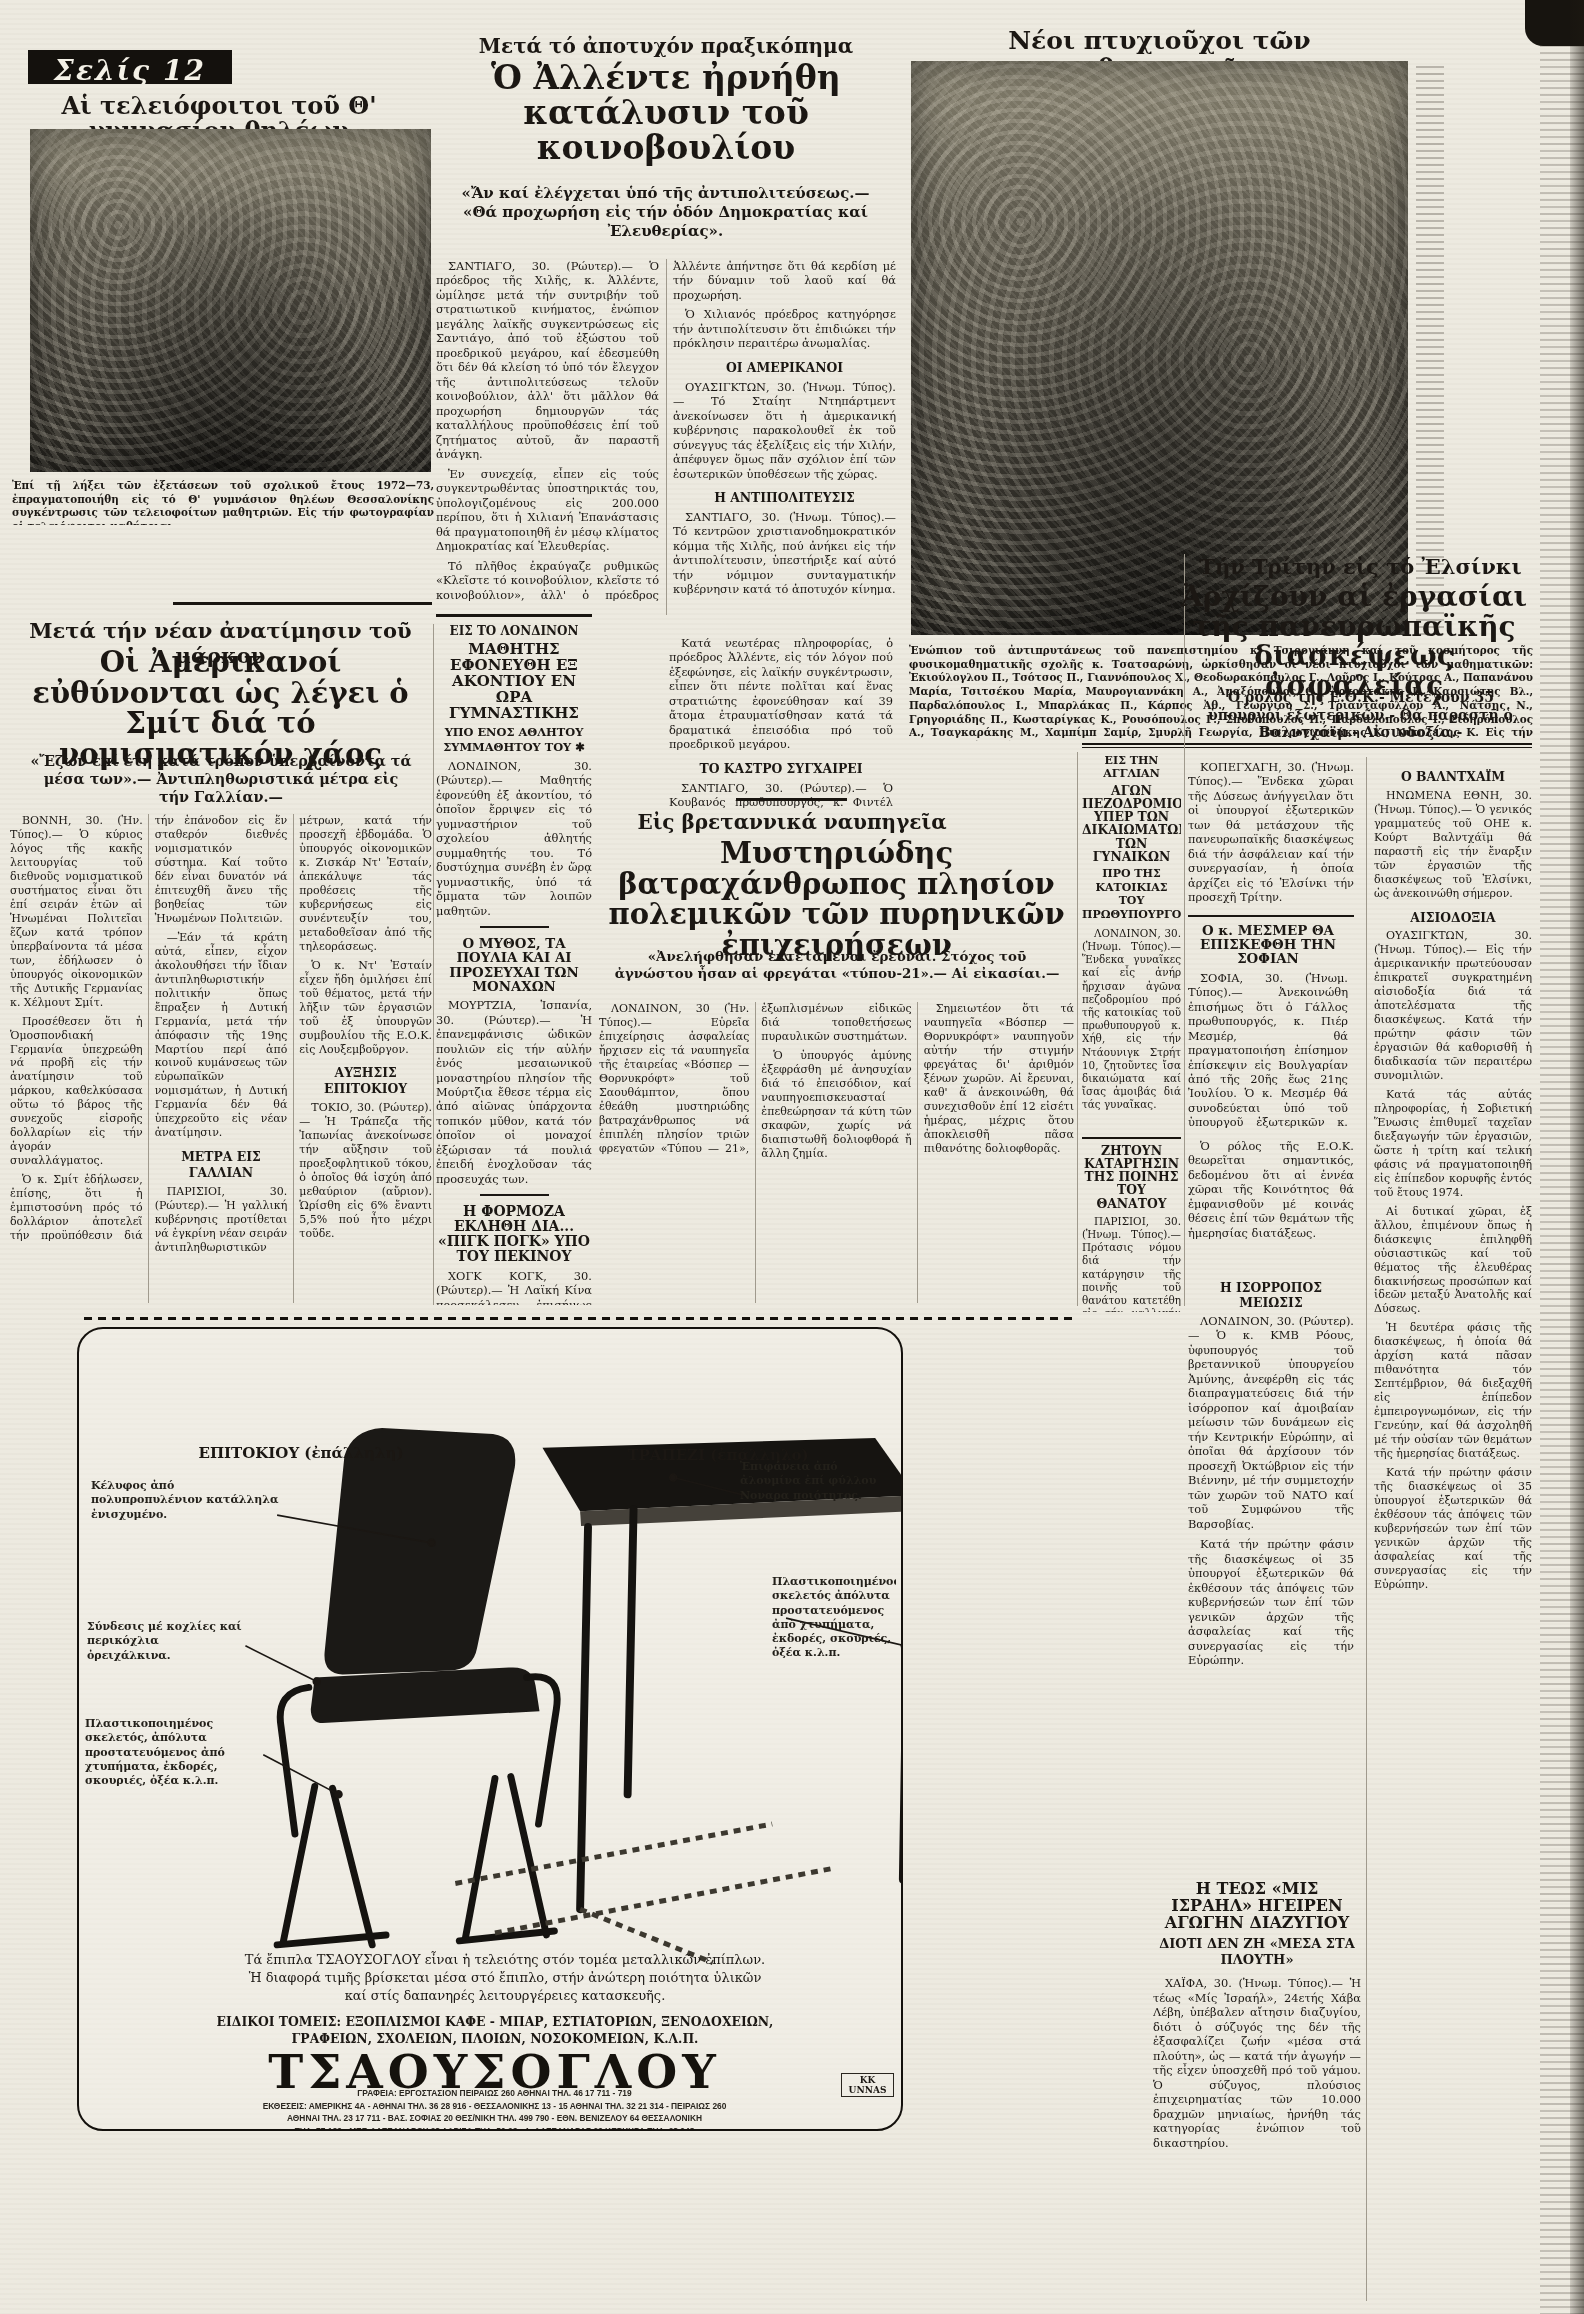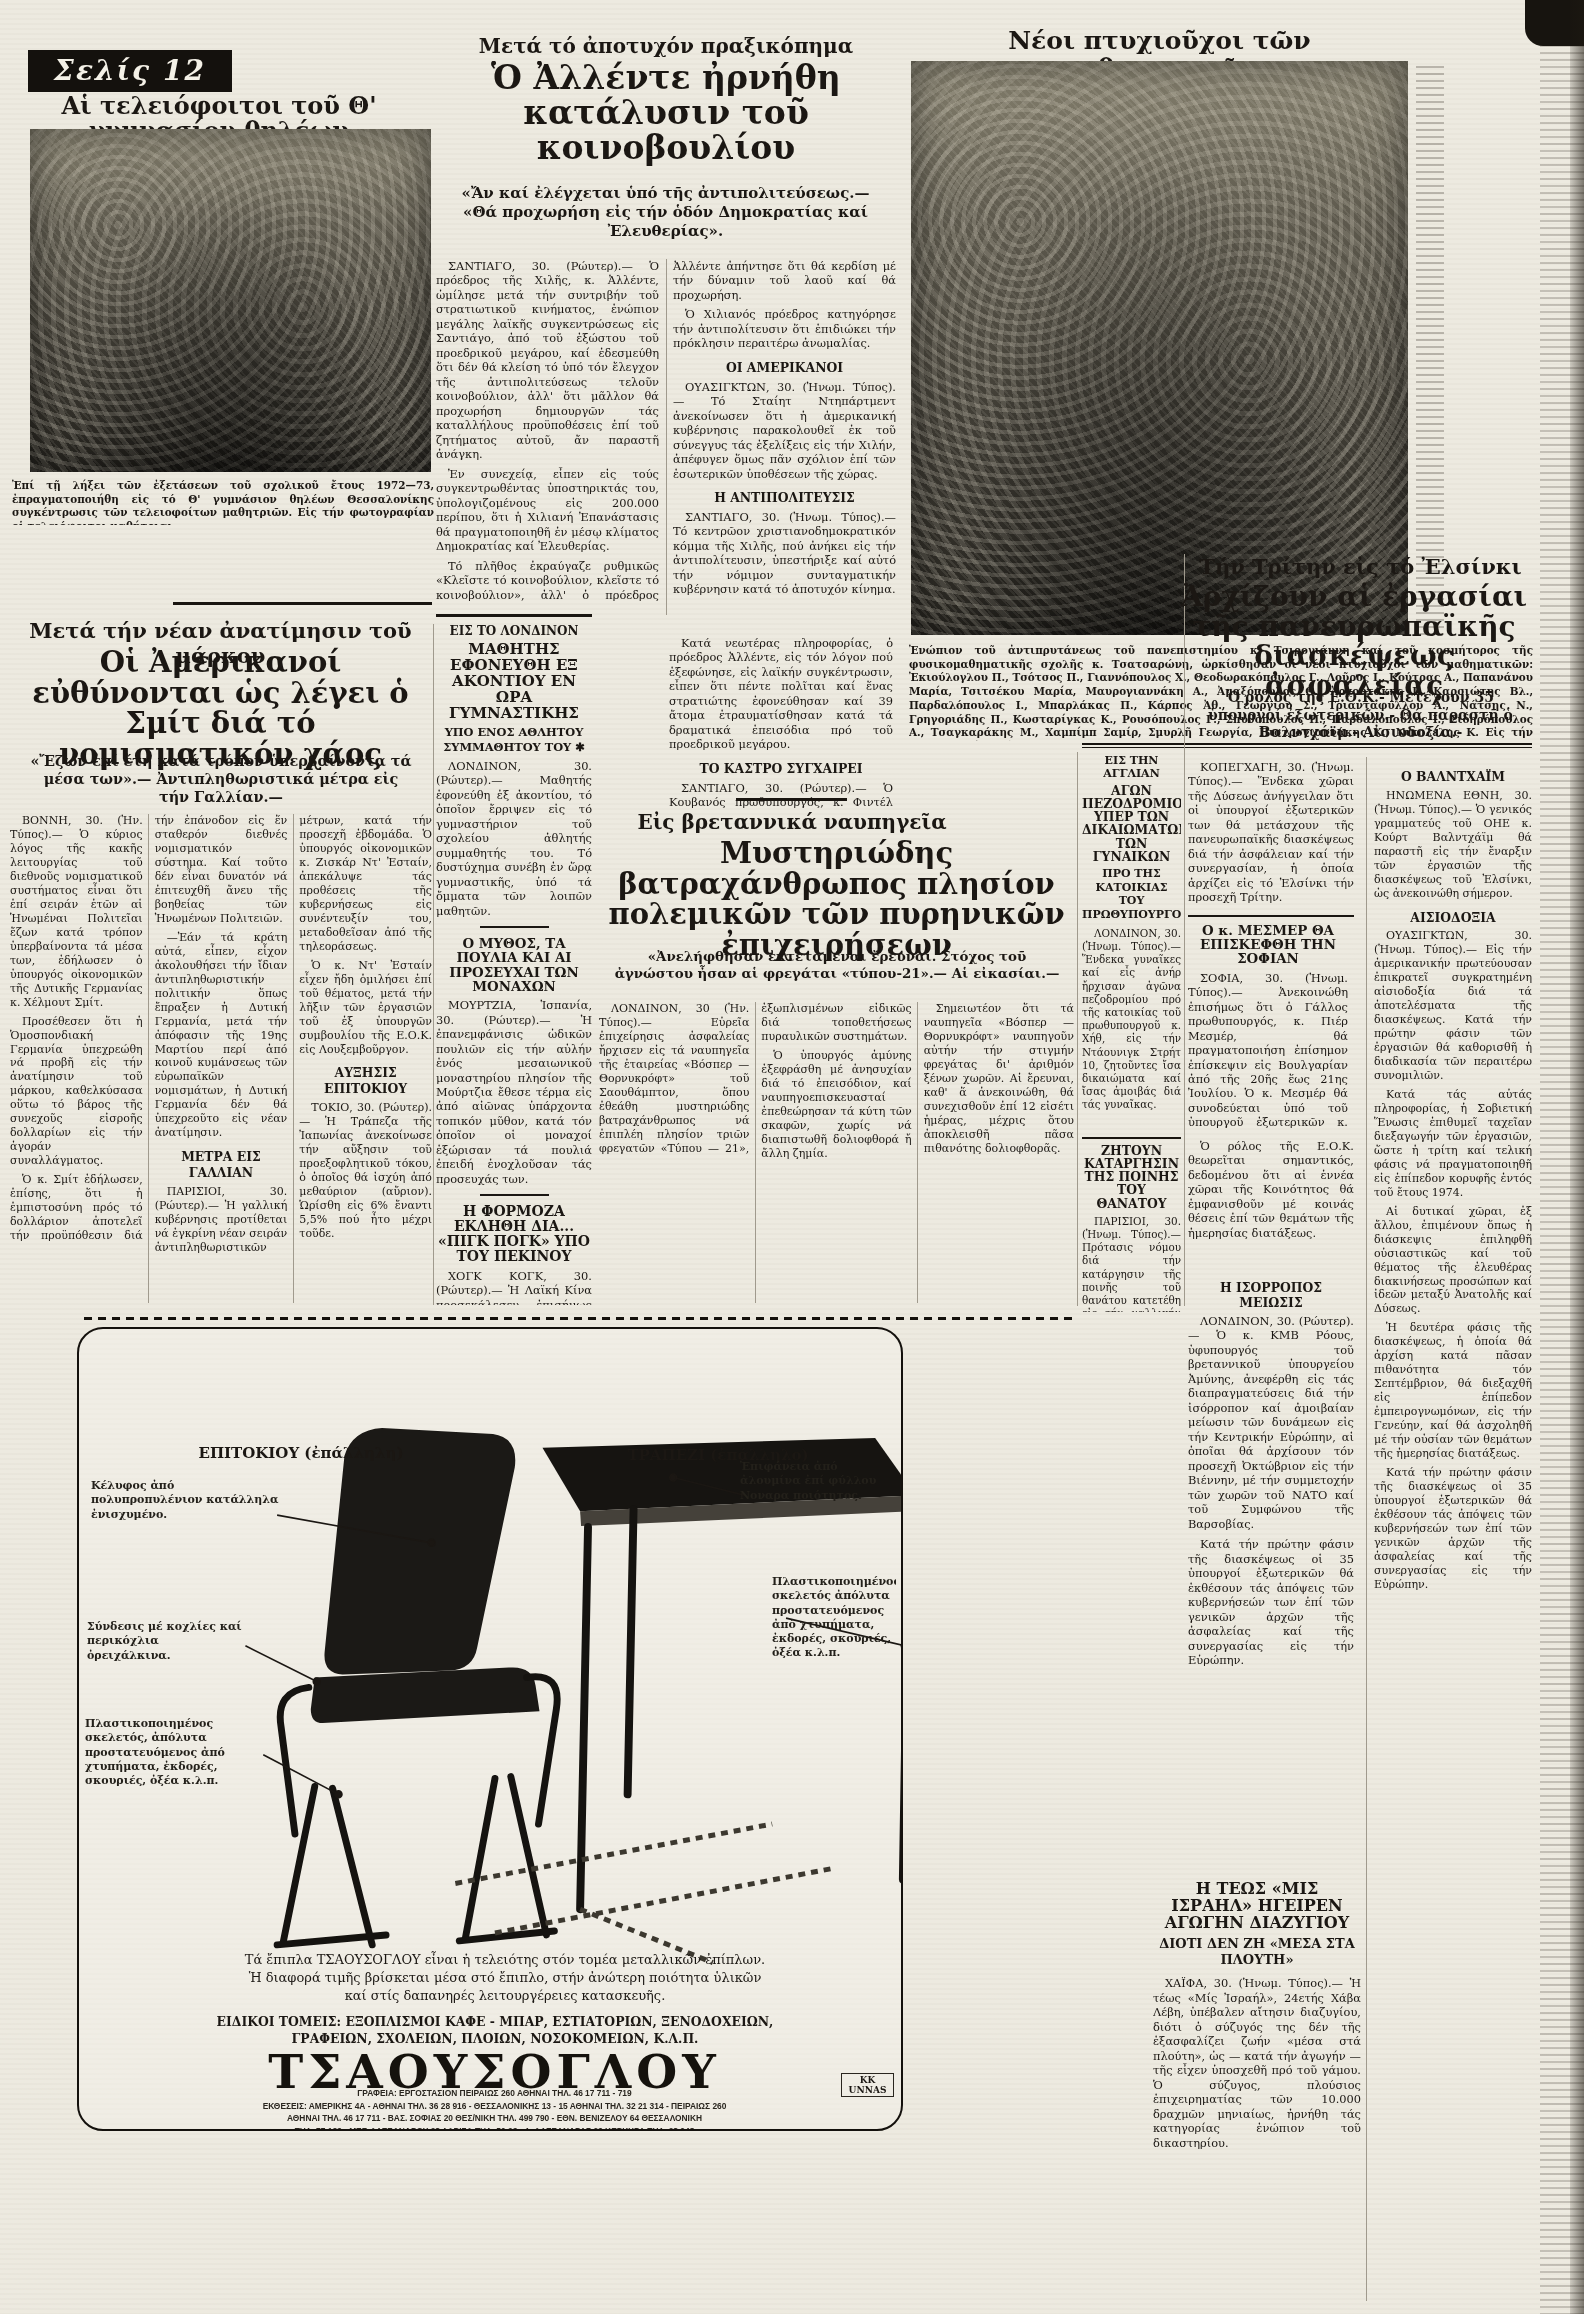--- a/index.html
+++ b/index.html
@@ -39,7 +39,7 @@
 
 <div id="paper">
 
-  <div id="selida" class="abs" style="left:28px;top:50px;width:204px;height:42px;">Σελίς 12</div>
+  <div id="selida" class="abs" style="left:28px;top:50px;width:204px;height:34px;">Σελίς 12</div>
 
   <div class="abs hl" style="left:6px;top:93px;width:426px;font-size:24px;">Αἱ τελειόφοιτοι τοῦ Θ' γυμνασίου θηλέων</div>
   <div class="abs photo" style="left:30px;top:129px;width:401px;height:343px;"></div>

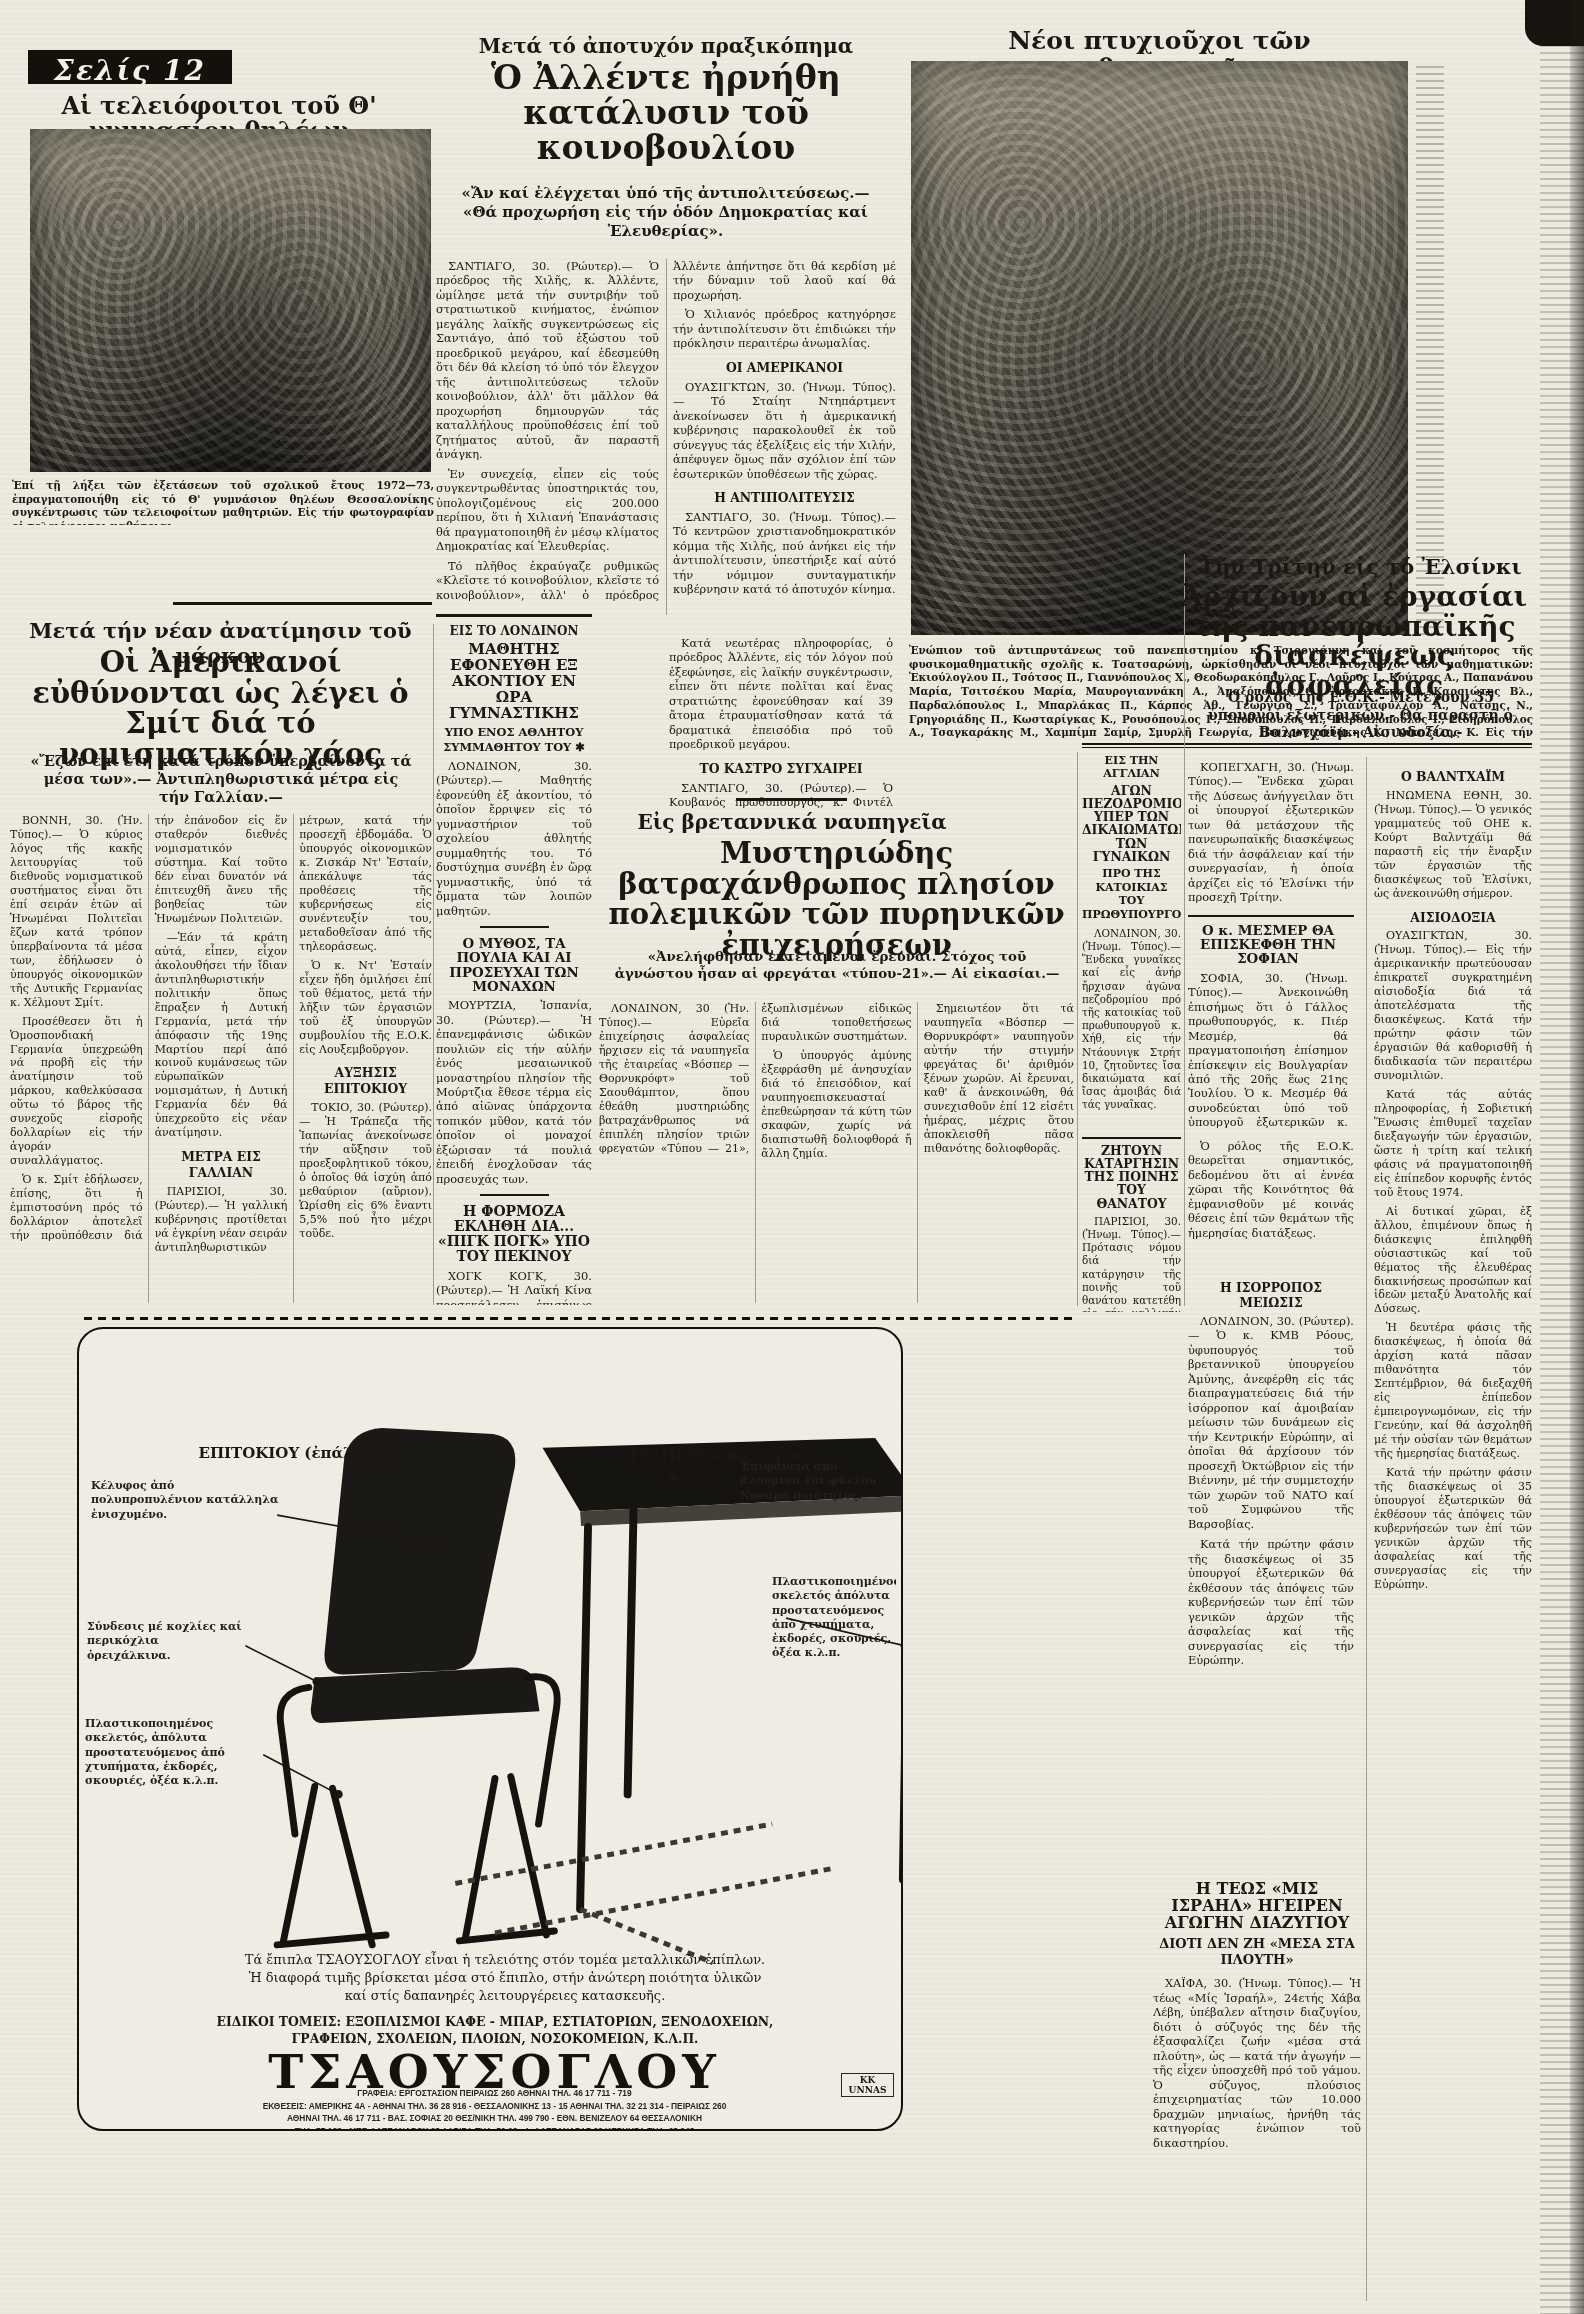--- a/index.html
+++ b/index.html
@@ -254,7 +254,7 @@
     <div class="abs contact" style="left:59px;top:758px;width:713px;">
       <div>ΓΡΑΦΕΙΑ: ΕΡΓΟΣΤΑΣΙΟΝ ΠΕΙΡΑΙΩΣ 260 ΑΘΗΝΑΙ ΤΗΛ. 46 17 711 - 719</div>
       <div>ΕΚΘΕΣΕΙΣ: ΑΜΕΡΙΚΗΣ 4Α - ΑΘΗΝΑΙ ΤΗΛ. 36 28 916 - ΘΕΣΣΑΛΟΝΙΚΗΣ 13 - 15 ΑΘΗΝΑΙ ΤΗΛ. 32 21 314 - ΠΕΙΡΑΙΩΣ 260</div>
-      <div>ΑΘΗΝΑΙ ΤΗΛ. 46 17 711 - ΒΑΣ. ΣΟΦΙΑΣ 20 ΘΕΣ/ΝΙΚΗ ΤΗΛ. 499 790 - ΕΘΝ. ΒΕΝΙΖΕΛΟΥ 64 ΘΕΣΣΑΛΟΝΙΚΗ</div>
+      <div>ΑΘΗΝΑΙ ΤΗΛ. 23 17 711 - ΒΑΣ. ΣΟΦΙΑΣ 20 ΘΕΣ/ΝΙΚΗ ΤΗΛ. 499 790 - ΕΘΝ. ΒΕΝΙΖΕΛΟΥ 64 ΘΕΣΣΑΛΟΝΙΚΗ</div>
       <div>ΤΗΛ. 77 133 - ΜΕΓ. ΑΛΕΞΑΝΔΡΟΥ 28 ΛΑΡΙΣΑ ΤΗΛ. 50 23 - Λ. ΑΛΕΞΑΝΔΡΑΣ 23 ΚΕΡΚΥΡΑ ΤΗΛ. 28 948</div>
     </div>
     <div class="abs" style="left:762px;top:744px;width:51px;font-size:9px;font-weight:bold;text-align:center;border:1px solid #2a261f;padding:1px 0;">ΚΚ UNNAS</div>

